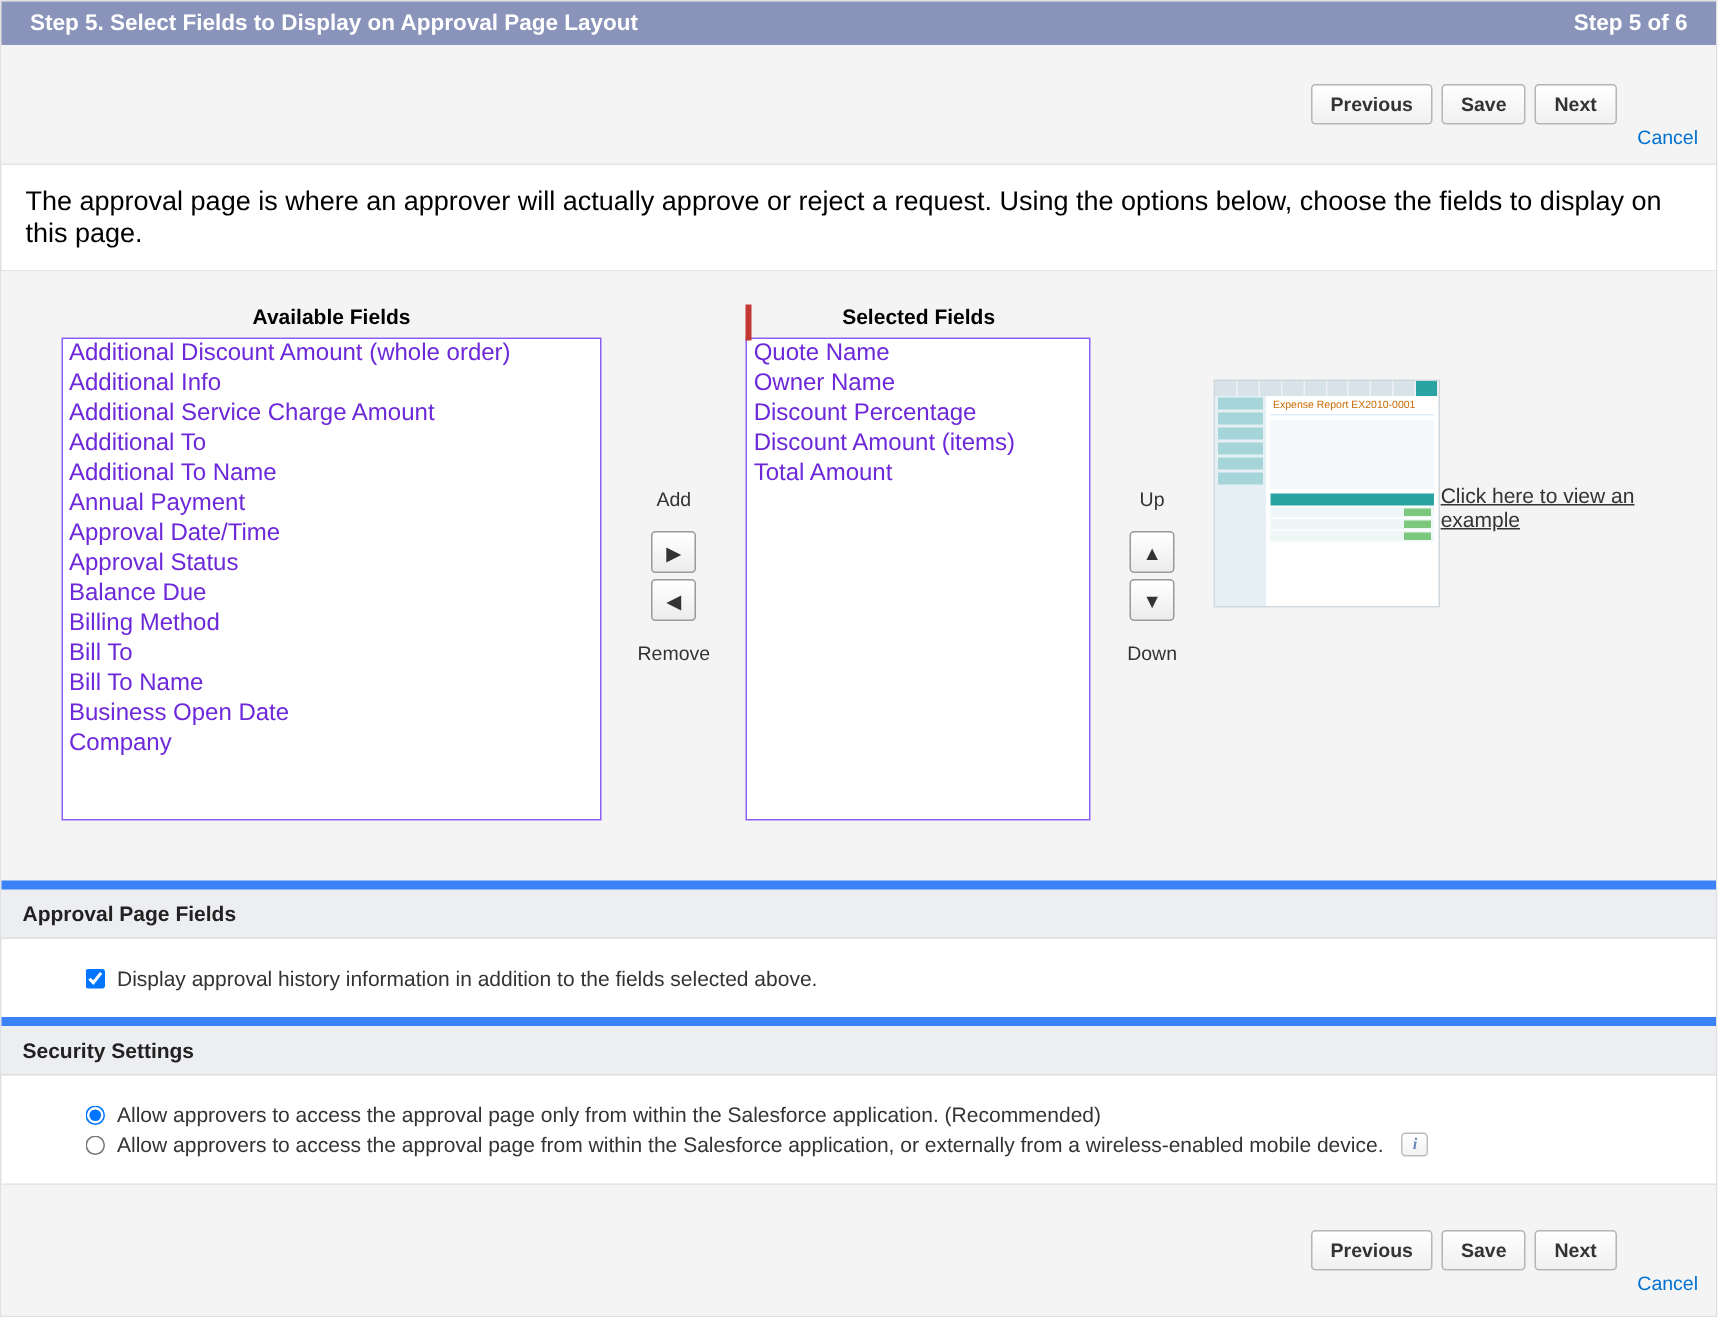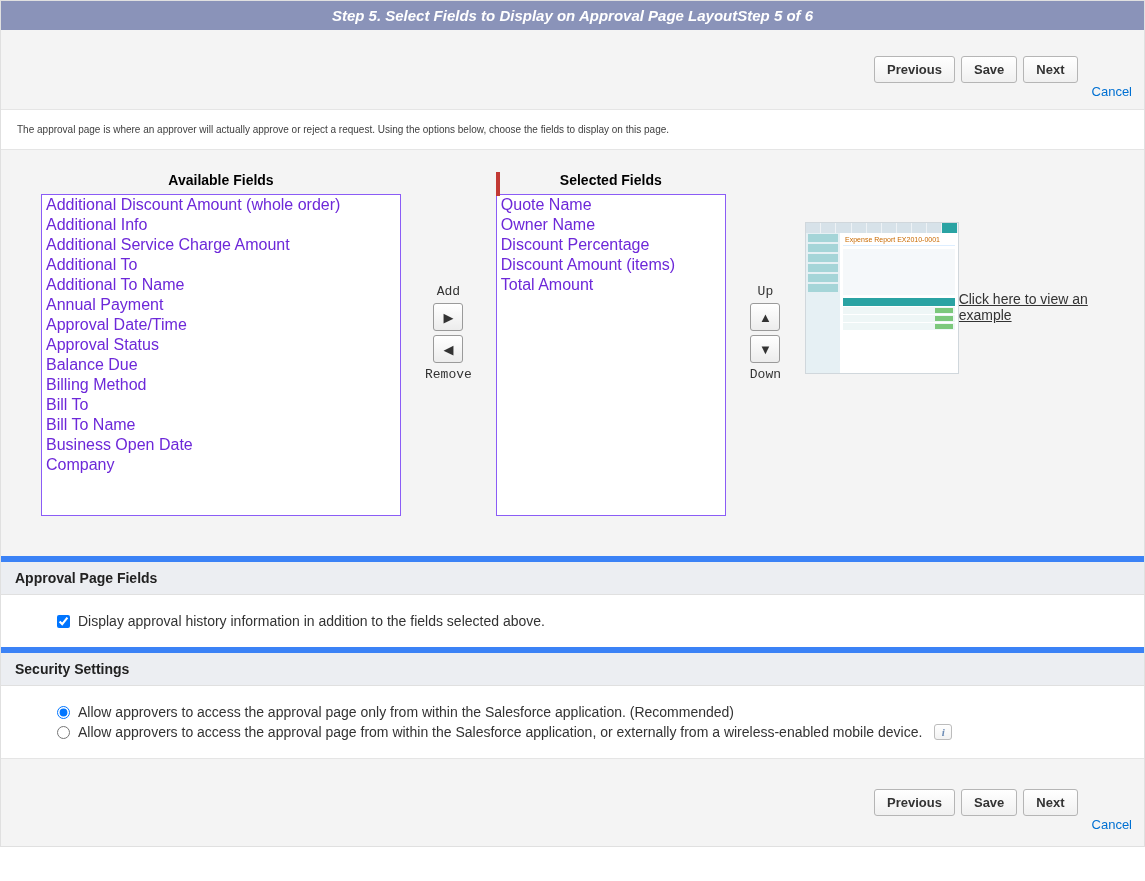--- a/index.html
+++ b/index.html
@@ -17,11 +17,10 @@
     background: #8a93b9;
     color: #fff;
     display: flex;
-    justify-content: center;
-    align-items: center;
-    padding: 6px 8px;
+    justify-content: space-between;
+    align-items: center;
+    padding: 6px 19px;
     font-size: 15px;
-    font-style: italic;
   }
   .step-header .title { font-weight: bold; }
   .step-header .counter { font-weight: bold; }

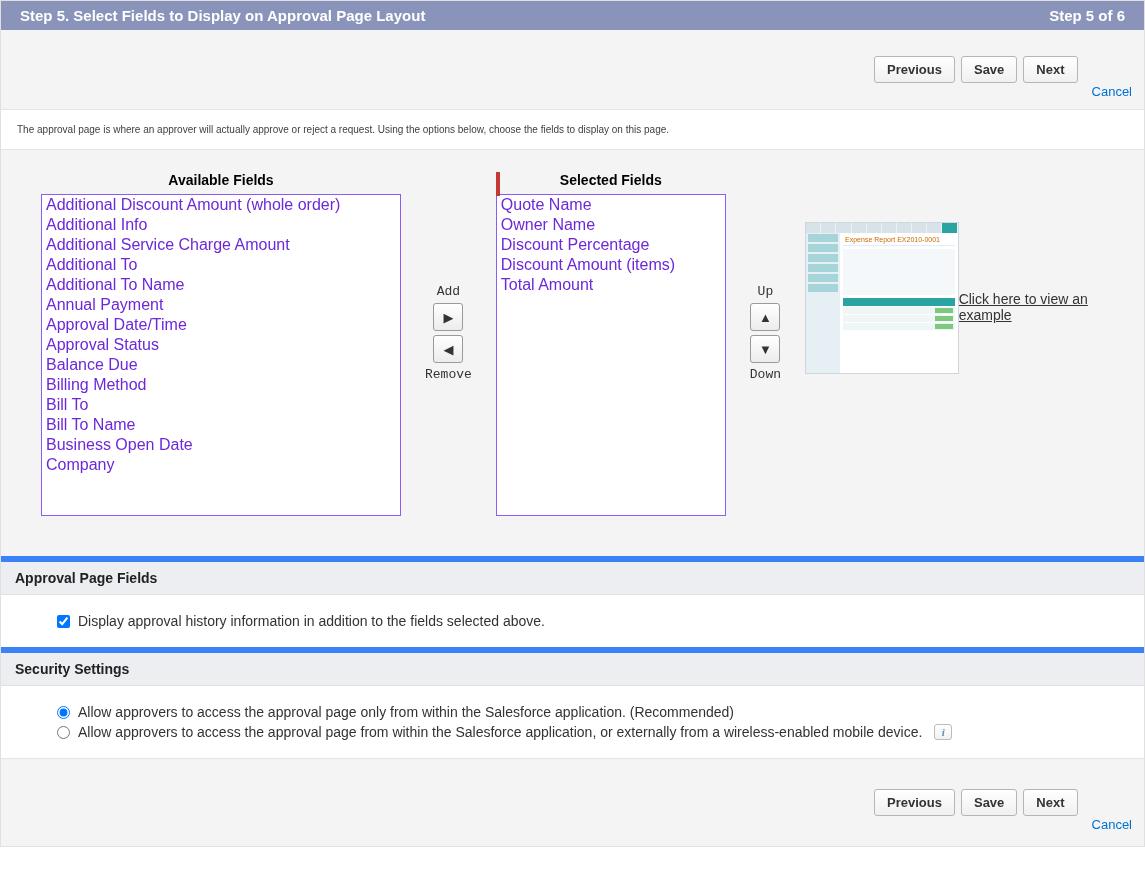--- a/index.html
+++ b/index.html
@@ -56,8 +56,8 @@
   .intro {
     padding: 14px 16px;
     border-bottom: 1px solid #e5e5e5;
-    color: #404040;
-    font-size: 10px;
+    color: #000000;
+    font-size: 18px;
   }
   .picker-area {
     background: #f4f4f4;

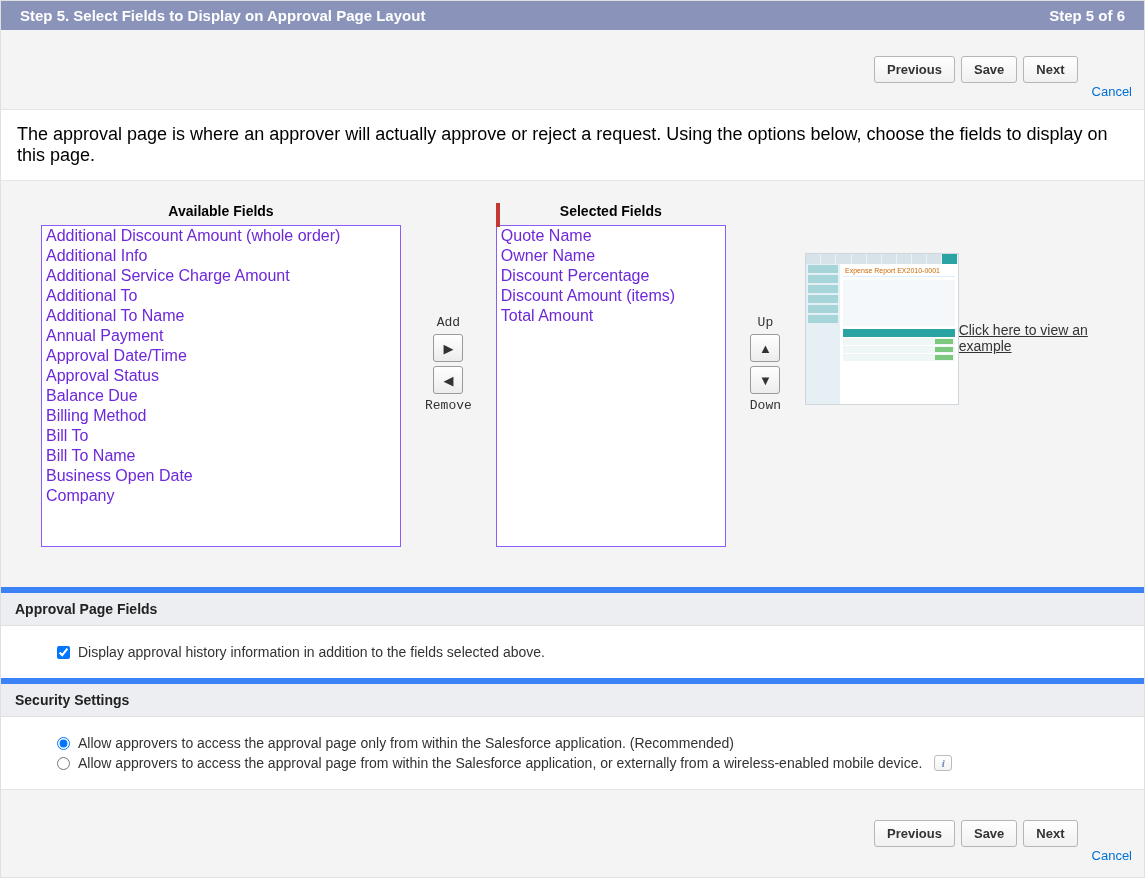--- a/index.html
+++ b/index.html
@@ -117,7 +117,7 @@
     font-size: 13px;
     color: #333;
   }
-  .btn-col .lbl { margin: 2px 0; font-family: Liberation Mono, monospace; }
+  .btn-col .lbl { margin: 12px 0; }
   .example-col {
     flex: 1;
     display: flex;

